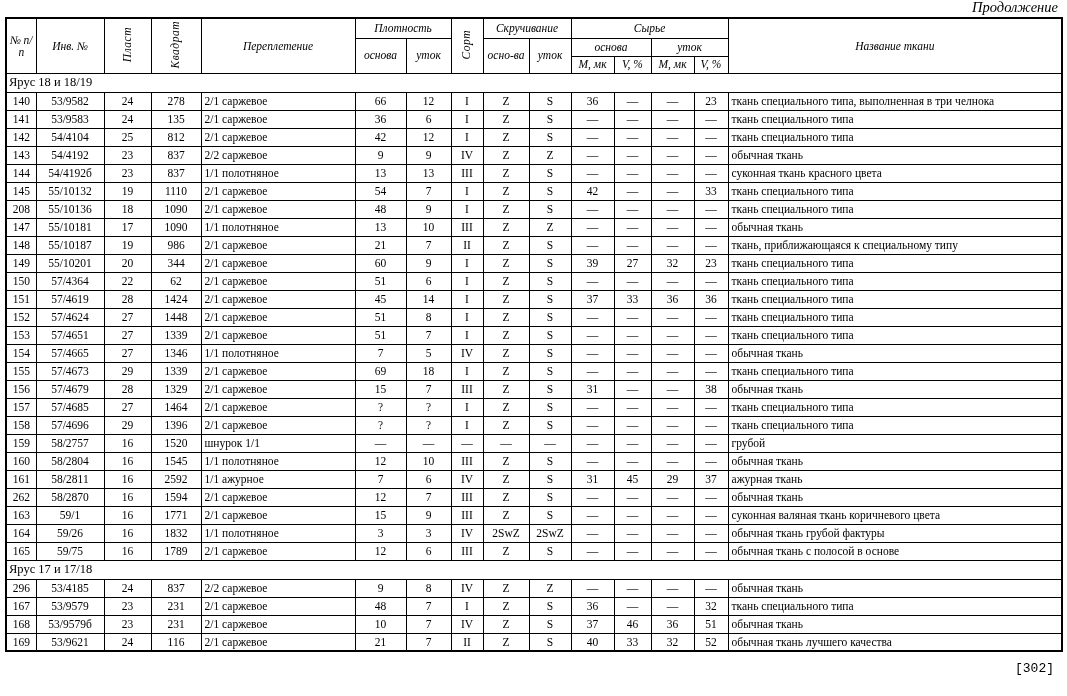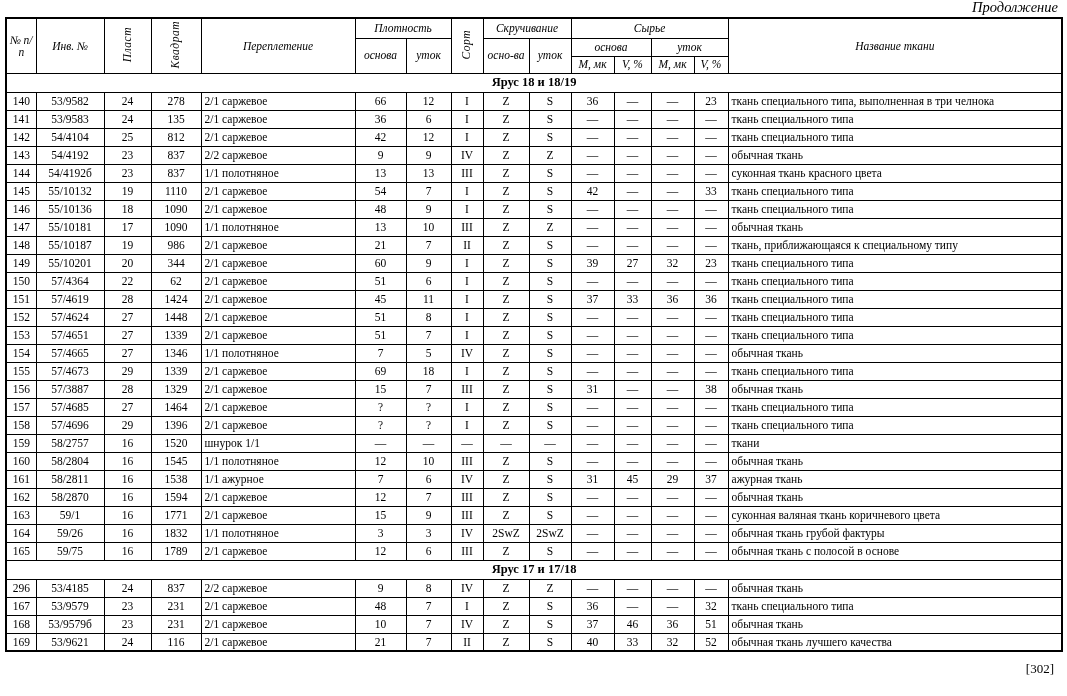--- a/index.html
+++ b/index.html
@@ -38,7 +38,7 @@
   .fabric tbody td:nth-child(5),
   .fabric tbody td:nth-child(15) { text-align:left; padding-left:3px; }
   .fabric tr.section-row td {
-    font-weight:bold; text-align:center; font-size:12.5px; height:18px;
+    font-weight:normal; text-align:left; font-size:12.5px; height:18px;
   }
   .pageref {
     position:absolute; top:661px; right:13px; font-size:13px;

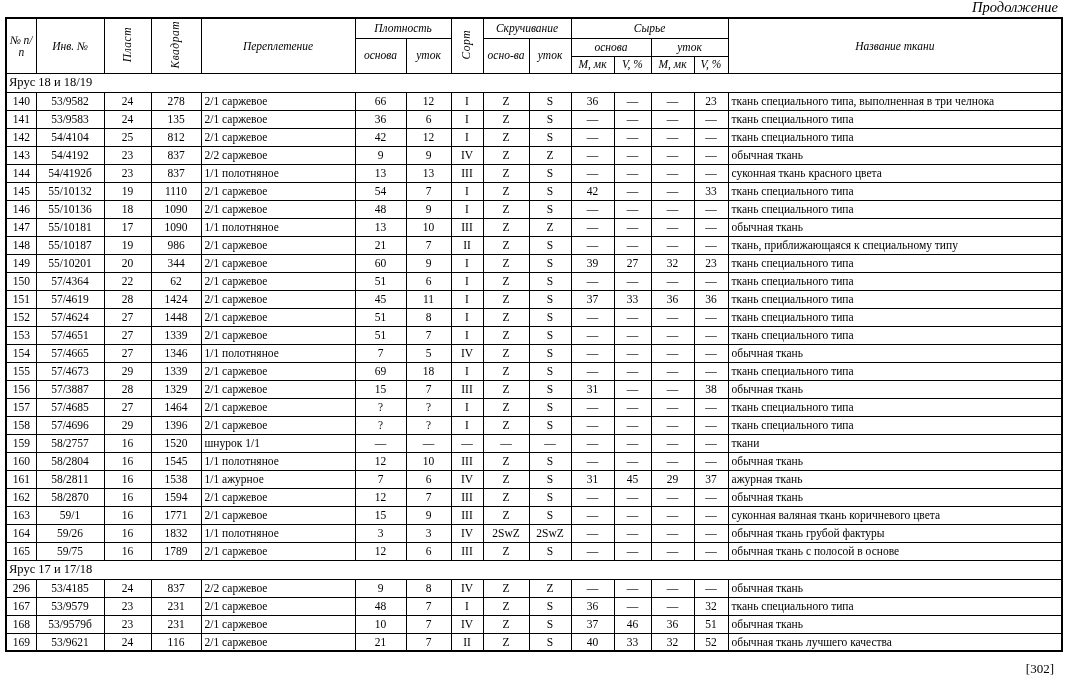--- a/index.html
+++ b/index.html
@@ -204,7 +204,7 @@
           <td>ткань специального типа</td>
         </tr>
         <tr>
-          <td>146</td>
+          <td>208</td>
           <td>55/10136</td>
           <td>18</td>
           <td>1090</td>

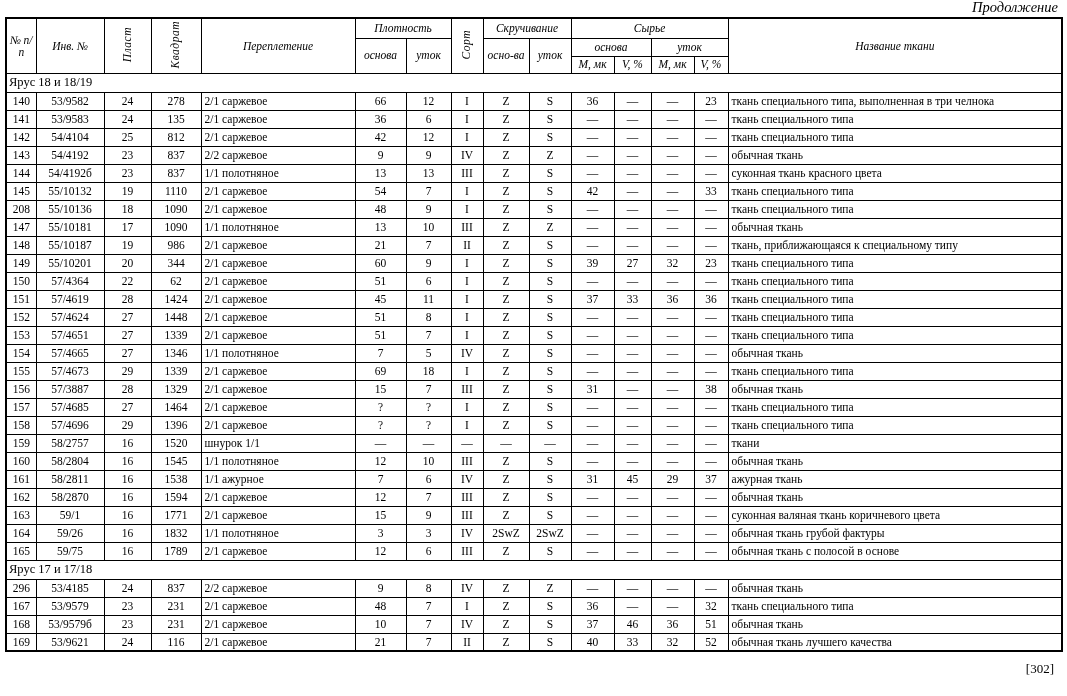--- a/index.html
+++ b/index.html
@@ -295,7 +295,7 @@
           <td>1424</td>
           <td>2/1 саржевое</td>
           <td>45</td>
-          <td>11</td>
+          <td>14</td>
           <td>I</td>
           <td>Z</td>
           <td>S</td>

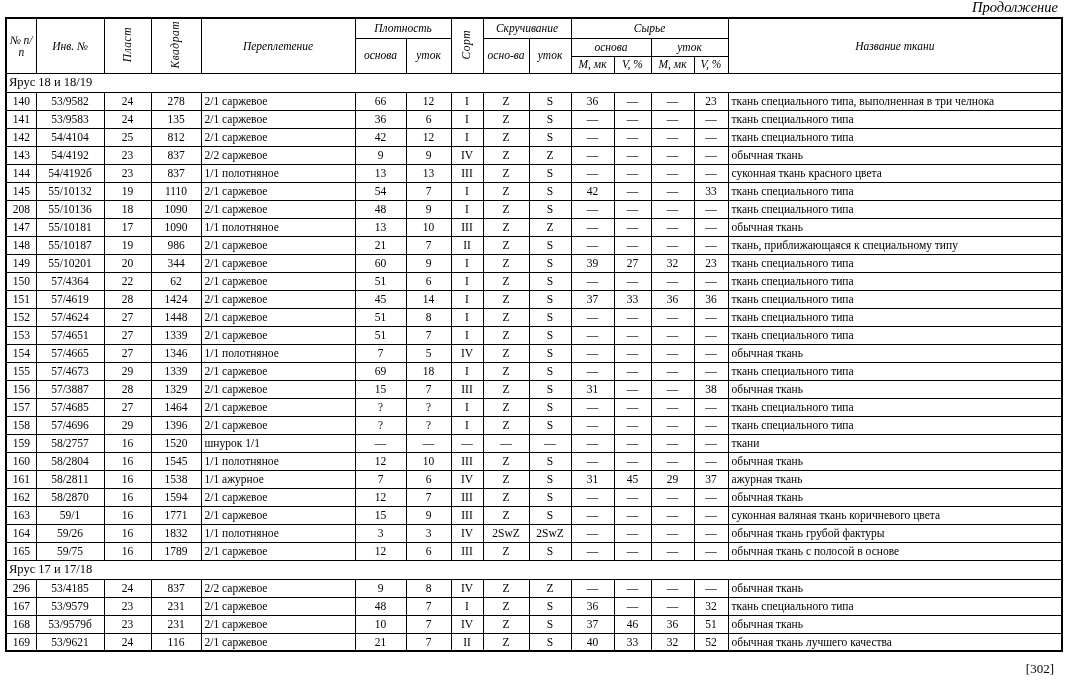--- a/index.html
+++ b/index.html
@@ -375,7 +375,7 @@
         </tr>
         <tr>
           <td>156</td>
-          <td>57/3887</td>
+          <td>57/4679</td>
           <td>28</td>
           <td>1329</td>
           <td>2/1 саржевое</td>

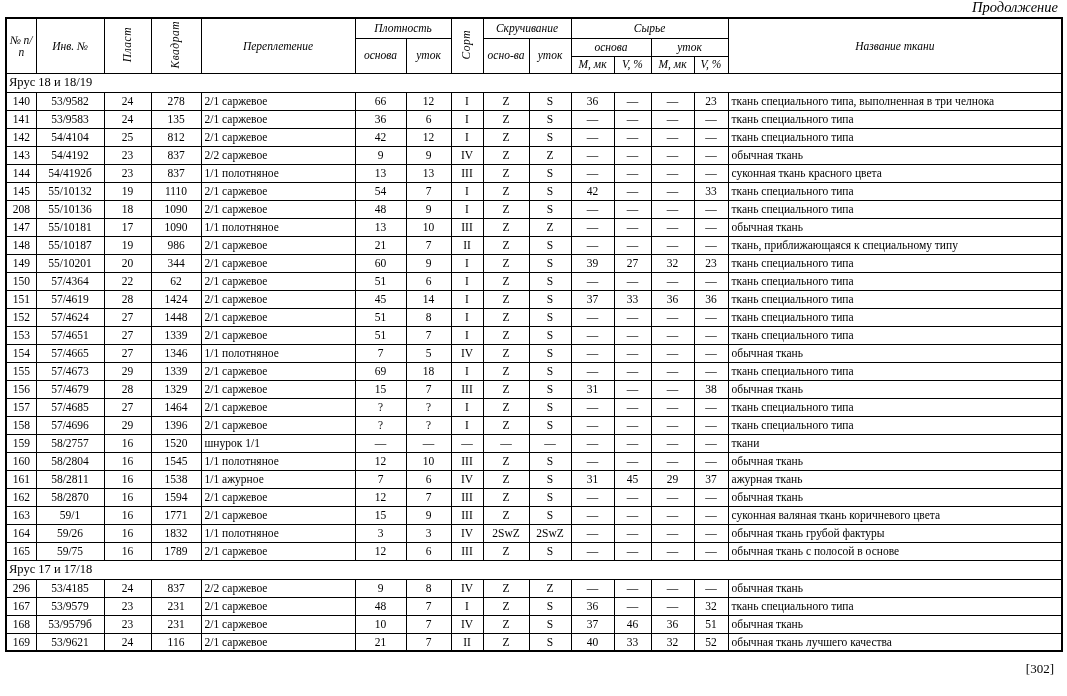--- a/index.html
+++ b/index.html
@@ -439,7 +439,7 @@
           <td>—</td>
           <td>—</td>
           <td>—</td>
-          <td>ткани</td>
+          <td>грубой</td>
         </tr>
         <tr>
           <td>160</td>

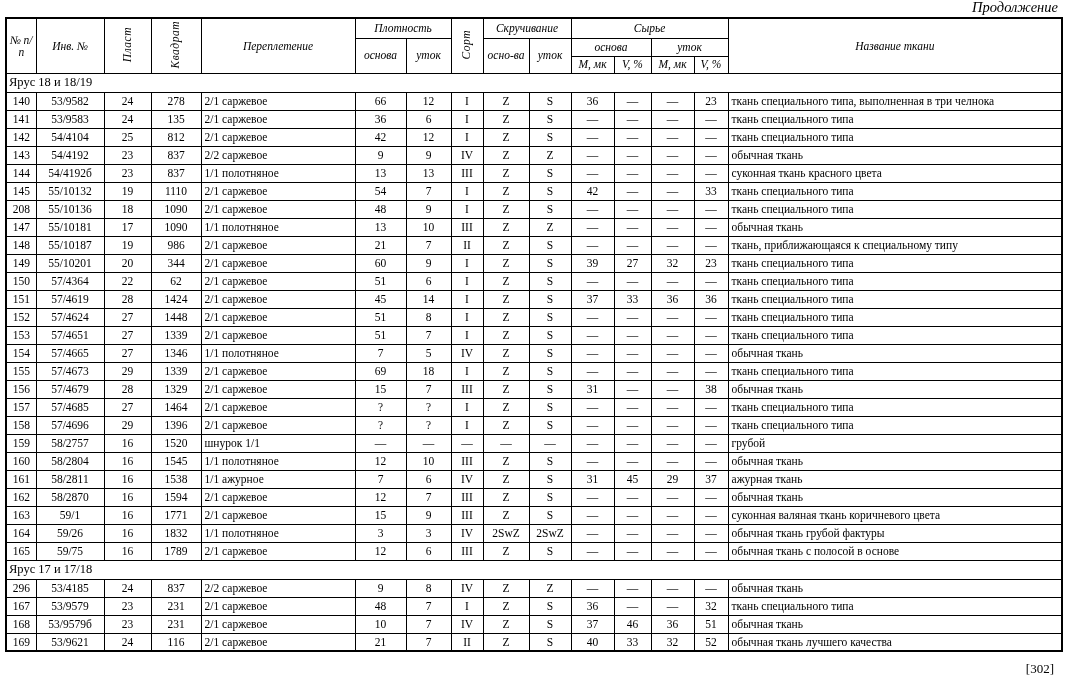--- a/index.html
+++ b/index.html
@@ -462,7 +462,7 @@
           <td>161</td>
           <td>58/2811</td>
           <td>16</td>
-          <td>1538</td>
+          <td>2592</td>
           <td>1/1 ажурное</td>
           <td>7</td>
           <td>6</td>

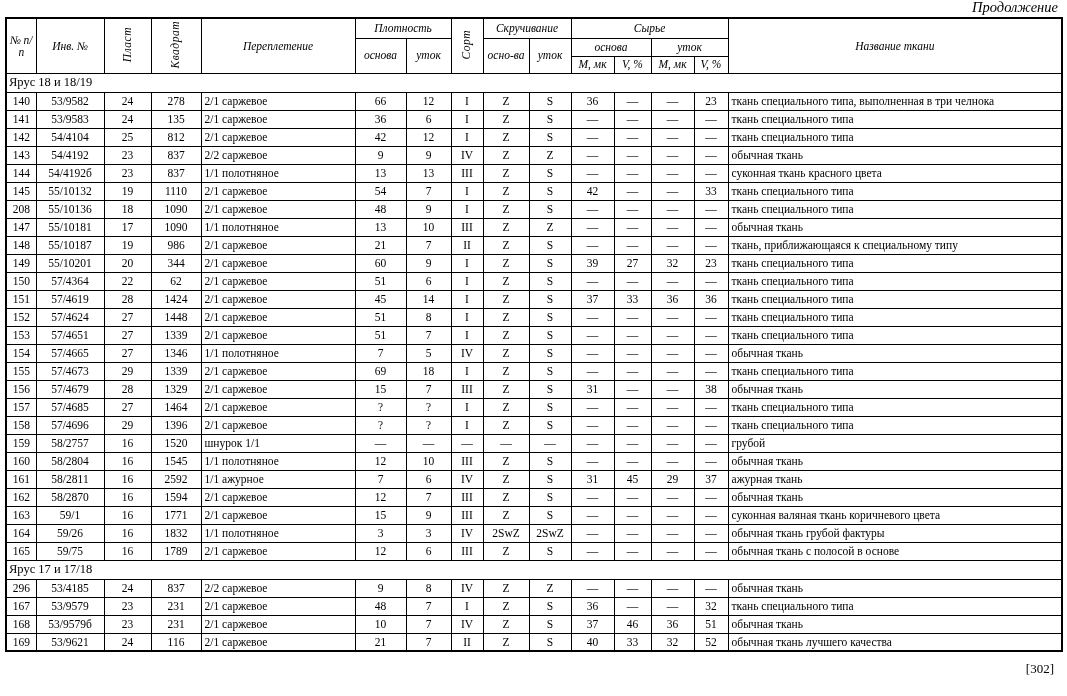--- a/index.html
+++ b/index.html
@@ -476,7 +476,7 @@
           <td>ажурная ткань</td>
         </tr>
         <tr>
-          <td>162</td>
+          <td>262</td>
           <td>58/2870</td>
           <td>16</td>
           <td>1594</td>

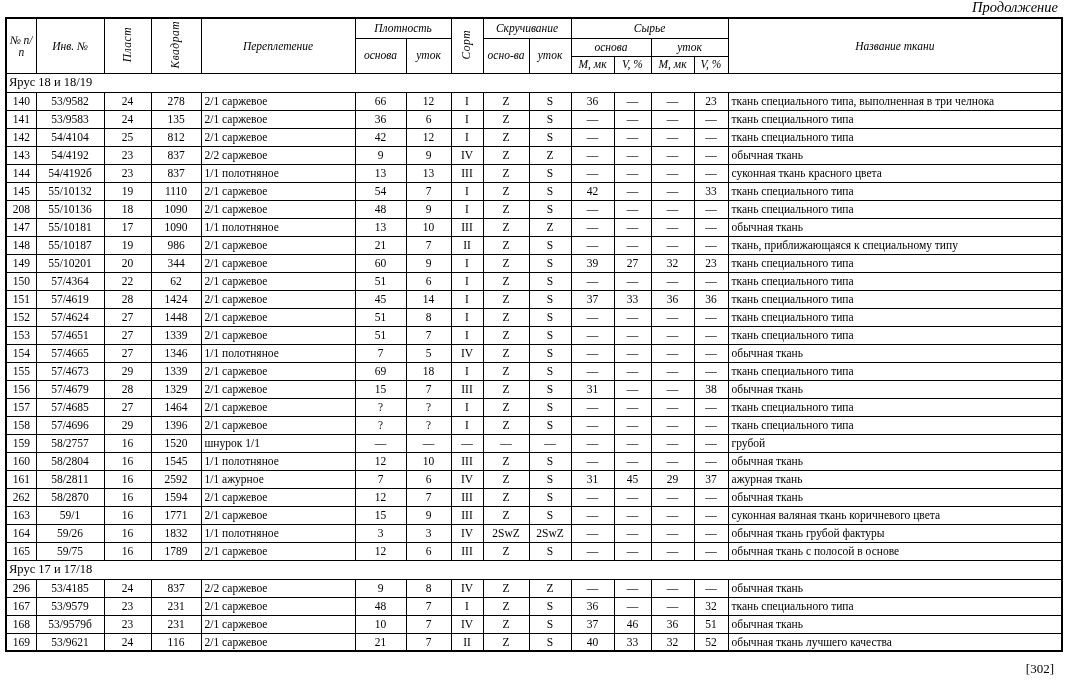--- a/index.html
+++ b/index.html
@@ -41,7 +41,7 @@
     font-weight:normal; text-align:left; font-size:12.5px; height:18px;
   }
   .pageref {
-    position:absolute; top:661px; right:13px; font-size:13px;
+    position:absolute; top:661px; right:13px; font-size:13px;font-family:Liberation Mono, monospace;
   }
 </style>
 </head>

